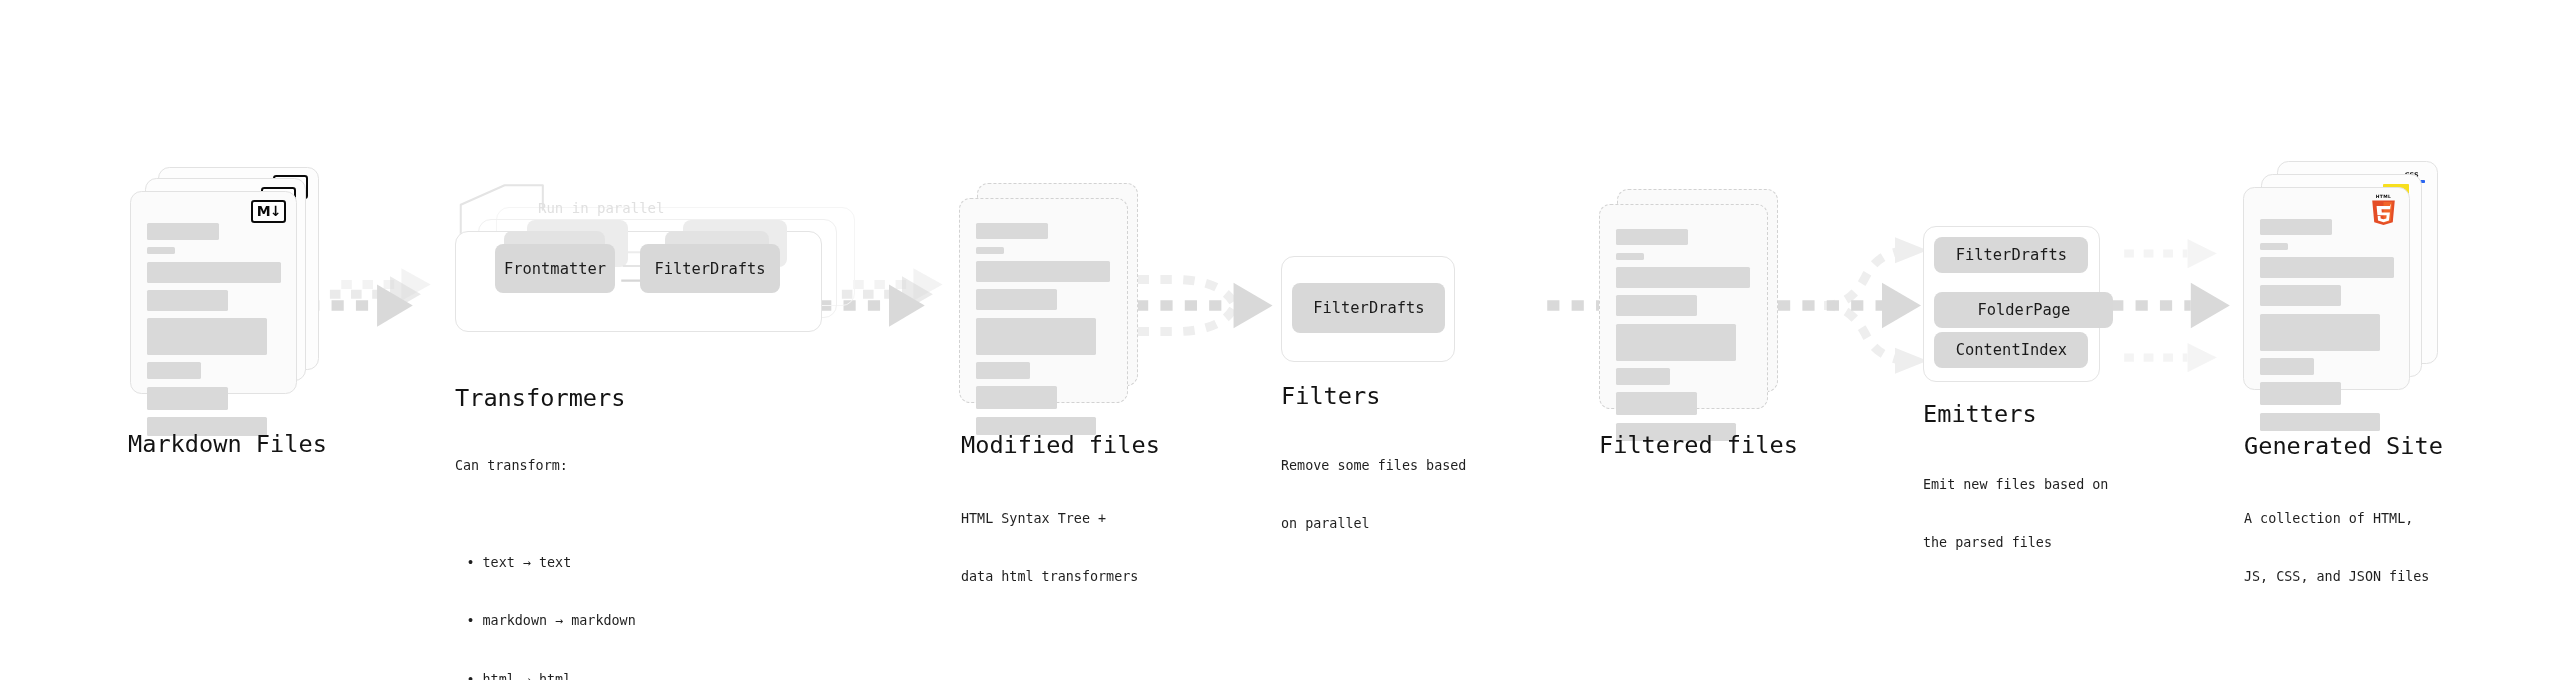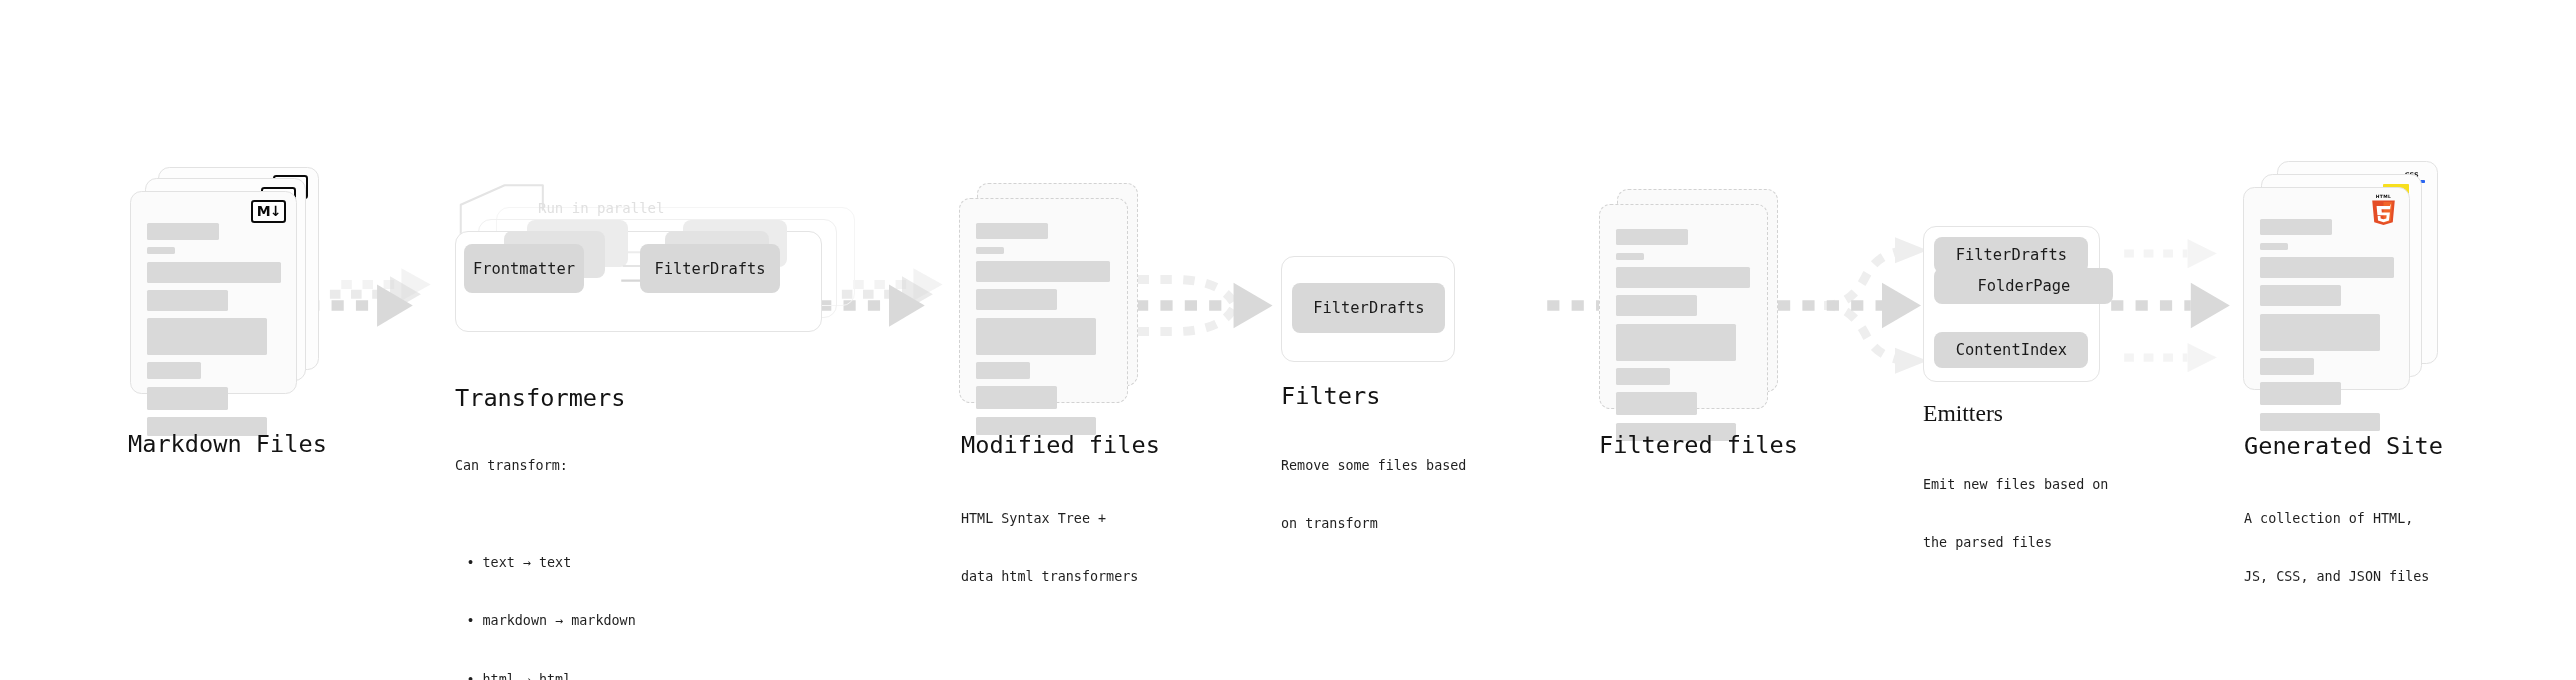--- a/index.html
+++ b/index.html
@@ -233,7 +233,7 @@
 
     <div class="chip g1" style="left:72px;top:13px;width:101px;height:47px;"></div>
     <div class="chip g2" style="left:49px;top:24.4px;width:101px;height:47px;"></div>
-    <div class="chip" style="left:9px;top:37px;width:120px;height:49px;">Frontmatter</div>
+    <div class="chip" style="left:40px;top:37px;width:120px;height:49px;">Frontmatter</div>
 
     <svg class="abs" style="left:163px;top:32.5px;" width="73" height="65" viewBox="0 0 90 80">
       <line x1="8" y1="15" x2="58" y2="15" stroke="#ececec" stroke-width="2.5"></line>

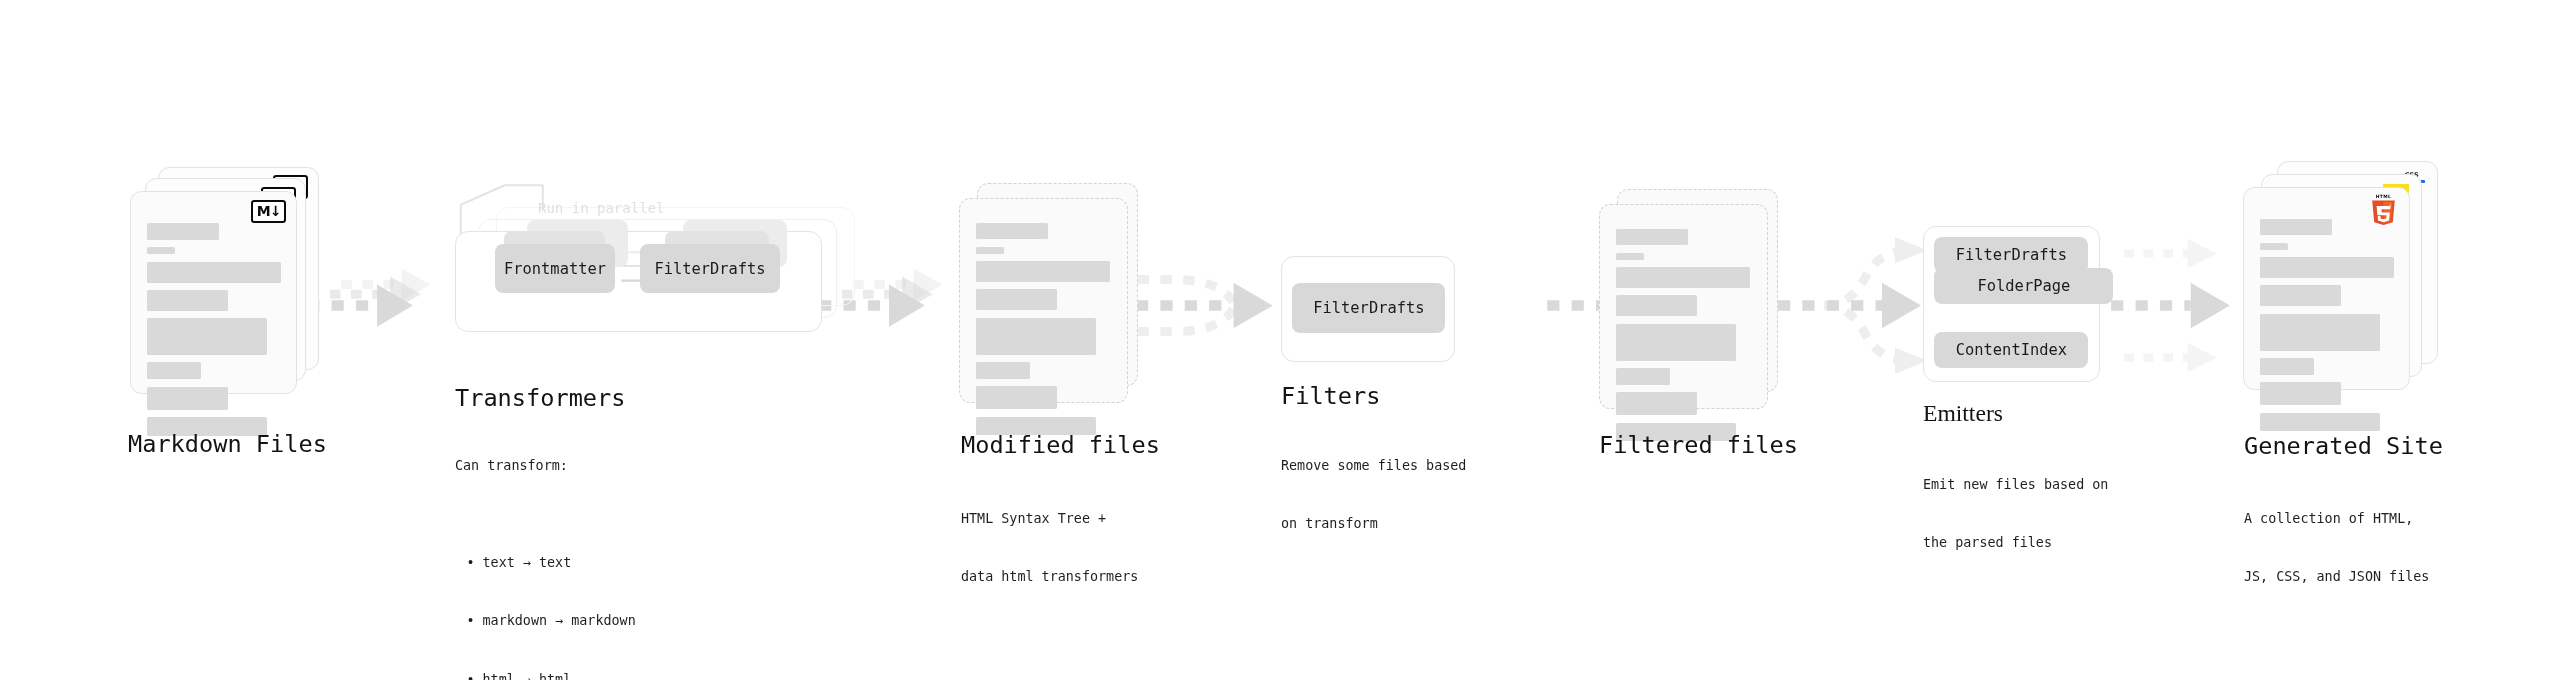--- a/index.html
+++ b/index.html
@@ -312,7 +312,7 @@
   <div class="abs" style="left:1923px;top:226px;width:187px;height:163px;">
     <div class="group-box" style="left:0px;top:0px;width:177px;height:156px;"></div>
     <div class="chip" style="left:11.4px;top:10.6px;width:154px;height:36px;">FilterDrafts</div>
-    <div class="chip" style="left:11.4px;top:42px;width:179px;height:36px;">FolderPage</div>
+    <div class="chip" style="left:11.4px;top:66px;width:179px;height:36px;">FolderPage</div>
     <div class="chip" style="left:11.4px;top:106px;width:154px;height:36px;">ContentIndex</div>
   </div>
   <div class="caption-title" style="left:1923px;top:400px;font-family:Liberation Serif, serif;">Emitters</div>

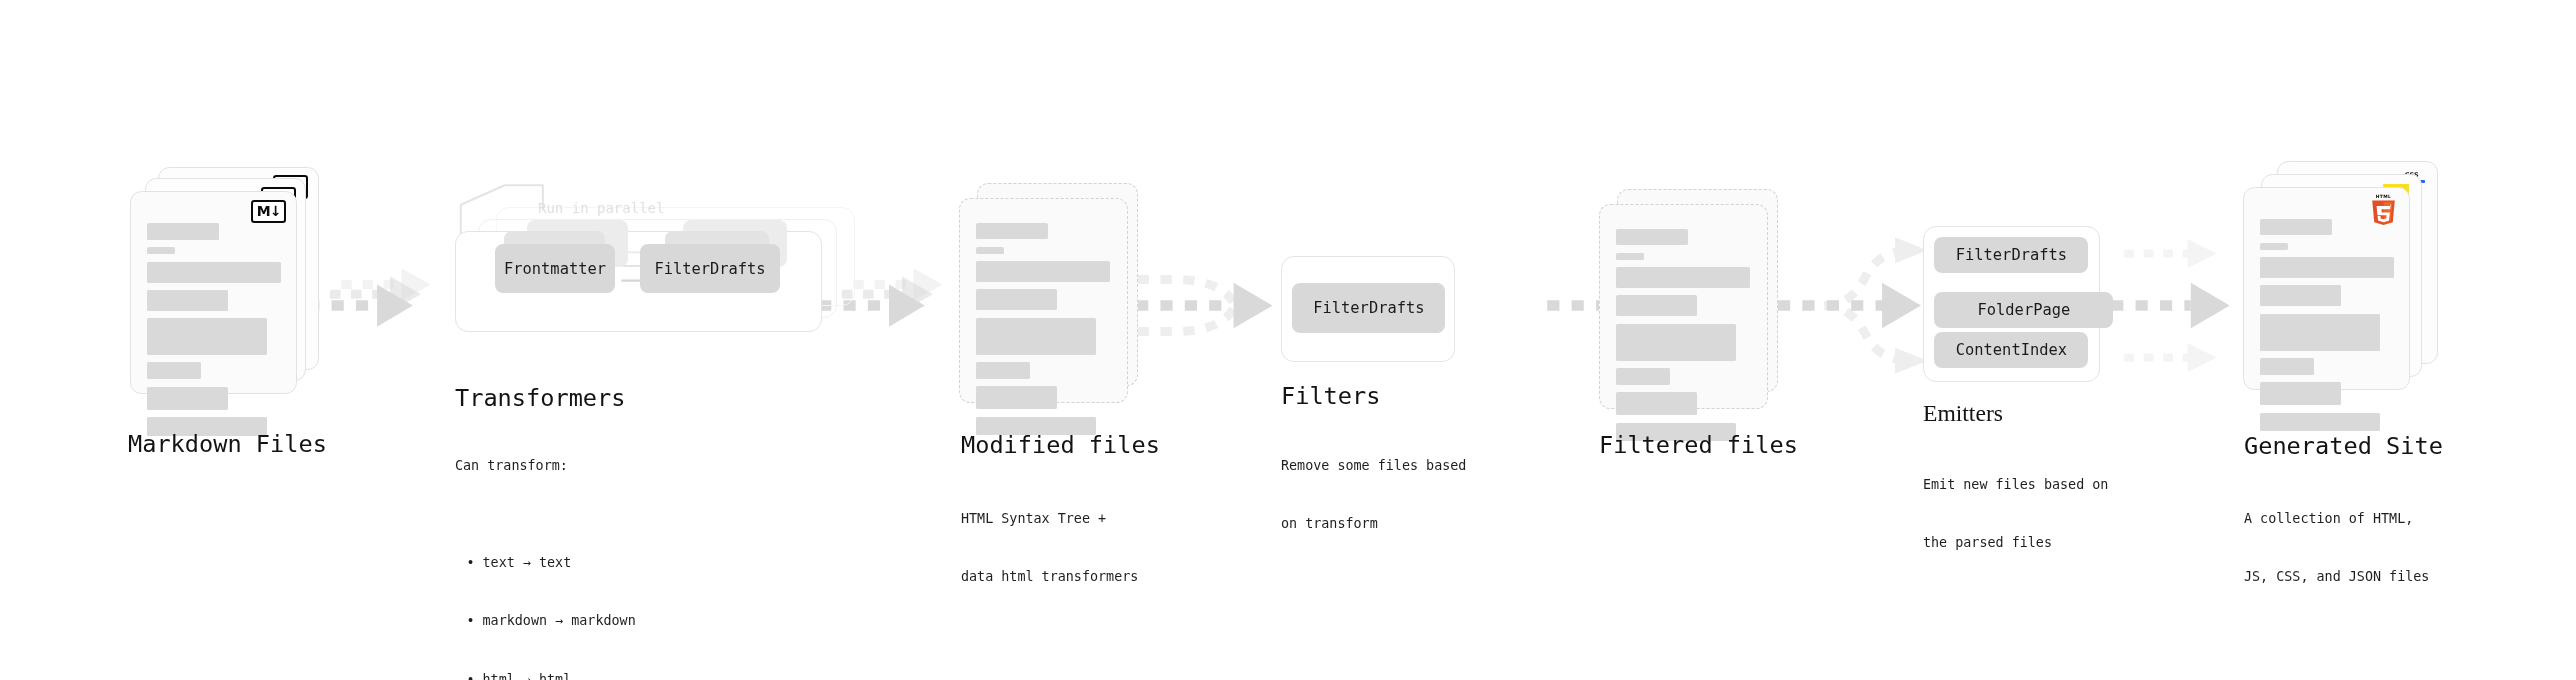--- a/index.html
+++ b/index.html
@@ -315,7 +315,7 @@
     <div class="chip" style="left:11.4px;top:66px;width:179px;height:36px;">FolderPage</div>
     <div class="chip" style="left:11.4px;top:106px;width:154px;height:36px;">ContentIndex</div>
   </div>
-  <div class="caption-title" style="left:1923px;top:400px;font-family:Liberation Serif, serif;">Emitters</div>
+  <div class="caption-title" style="left:1923px;top:400px;">Emitters</div>
   <div class="caption-sub" style="left:1923px;top:436px;">
     <div>Emit new files based on</div>
     <div>the parsed files</div>

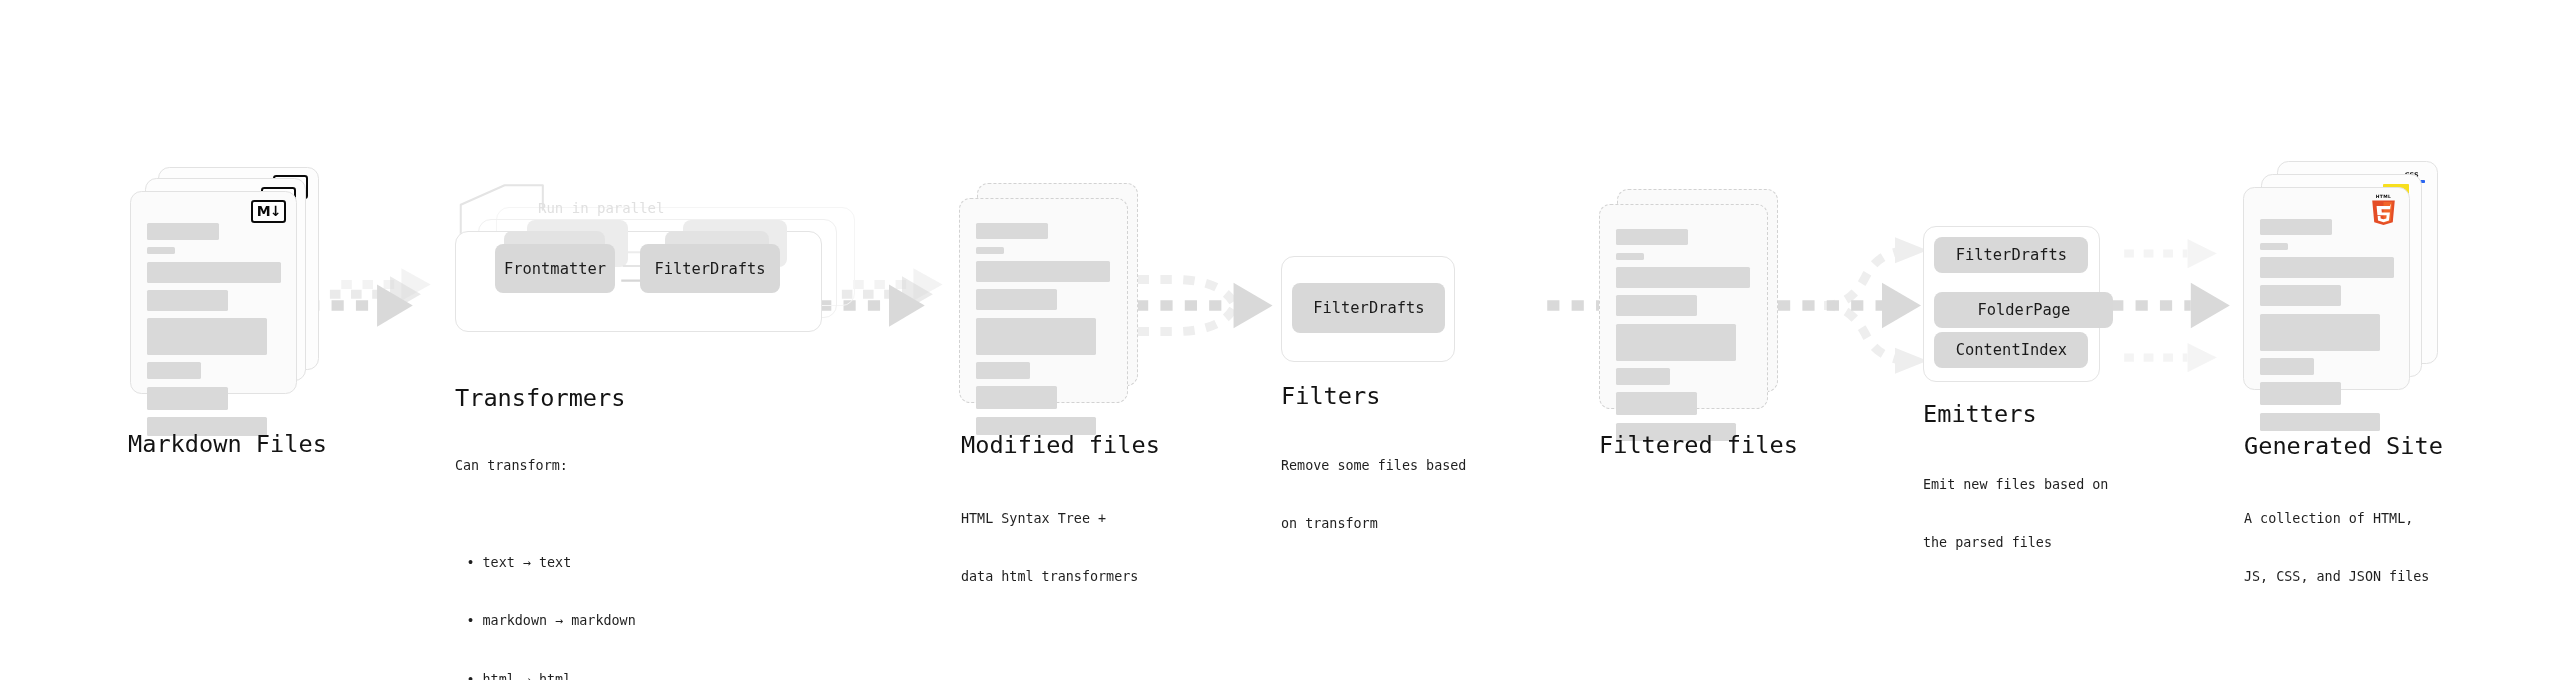--- a/index.html
+++ b/index.html
@@ -289,7 +289,7 @@
   <div class="caption-title" style="left:1281px;top:382px;">Filters</div>
   <div class="caption-sub" style="left:1281px;top:417px;">
     <div>Remove some files based</div>
-    <div>on transform</div>
+    <div>on parallel</div>
   </div>
 
   <div class="doc-stack" style="left:1599px;top:189px;width:195px;height:236px;">

